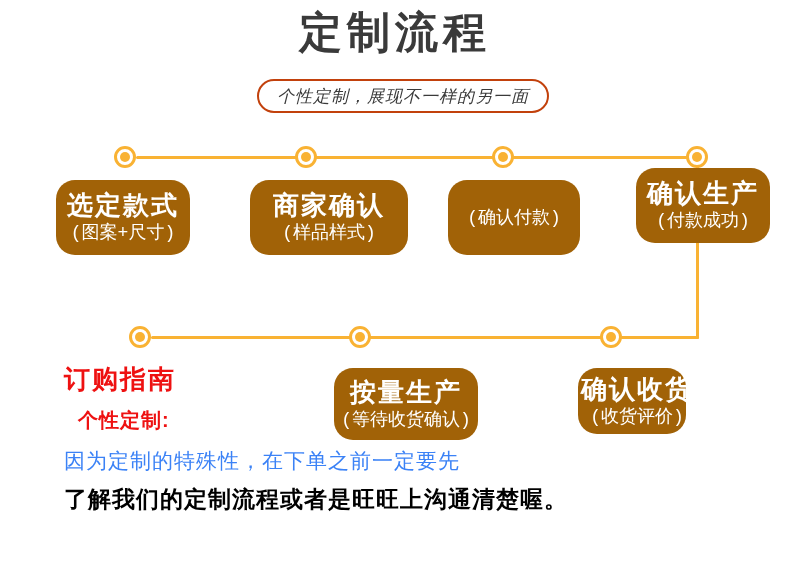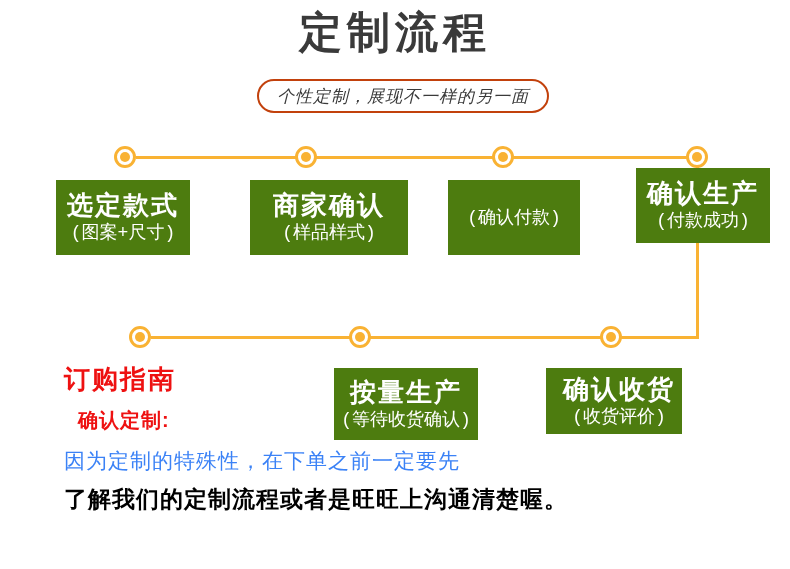--- a/index.html
+++ b/index.html
@@ -2,7 +2,7 @@
 <html><head>
 <meta charset="utf-8">
 <style>
-  * { box-sizing: border-box; margin: 0; padding: 0; }
+  * { box-sizing: border-box; margin: 0; padding: 0; border-radius: 19px; }
   html, body {
     width: 790px; height: 569px;
     background: #ffffff;

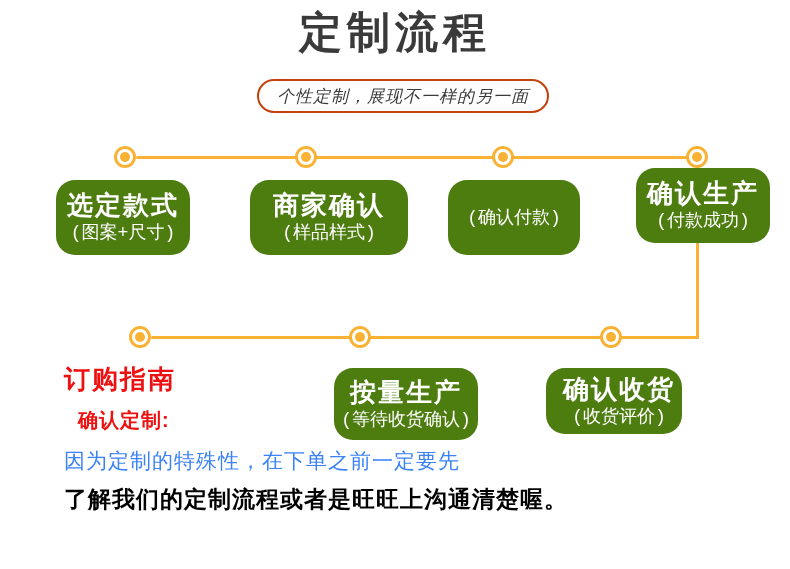--- a/index.html
+++ b/index.html
@@ -52,7 +52,7 @@
   
   .step-box {
     position: absolute;
-    background: #4d7c0f;
+    background: #a16207;
     display: flex; flex-direction: column;
     align-items: center; justify-content: center;
     color: #ffffff;

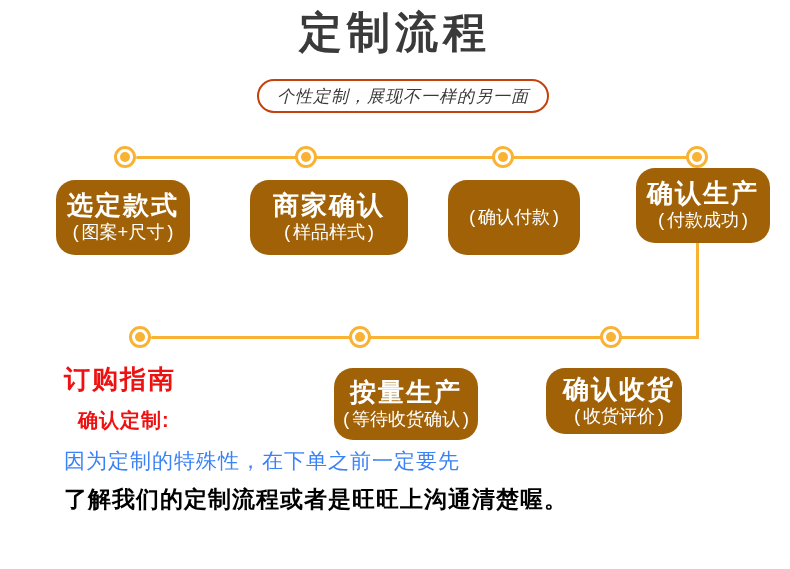--- a/index.html
+++ b/index.html
@@ -139,7 +139,7 @@
     <span class="sub">(等待收货确认)</span>
   </div>
 
-  <div class="step-box" style="left:546px; top:368px; width:136px; height:66px;padding-left:16px;">
+  <div class="step-box" style="left:578px; top:368px; width:108px; height:66px;padding-left:16px;">
     <span class="main">确认收货</span>
     <span class="sub">(收货评价)</span>
   </div>

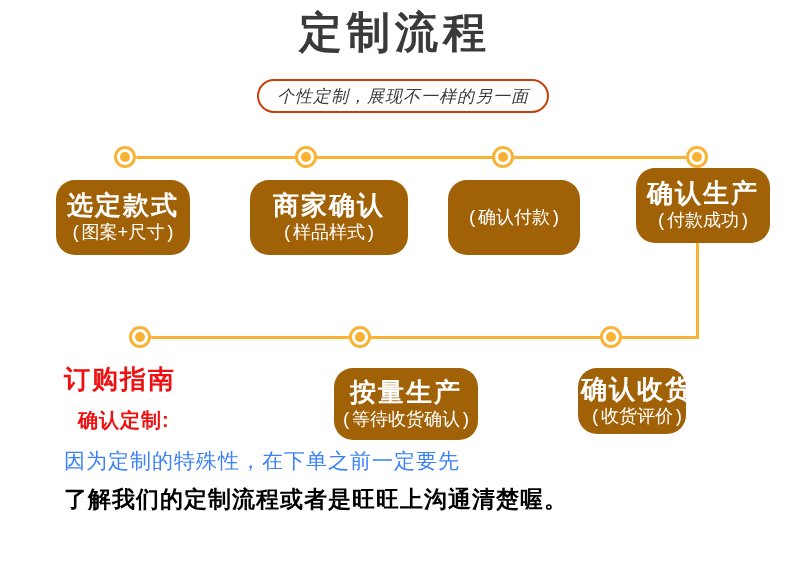--- a/index.html
+++ b/index.html
@@ -145,7 +145,7 @@
   </div>
 
   <div class="guide-title">订购指南</div>
-  <div class="guide-sub">确认定制:</div>
+  <div class="guide-sub">个性定制:</div>
   <div class="guide-line1">因为定制的特殊性，在下单之前一定要先</div>
   <div class="guide-line2">了解我们的定制流程或者是旺旺上沟通清楚喔。</div>
 

